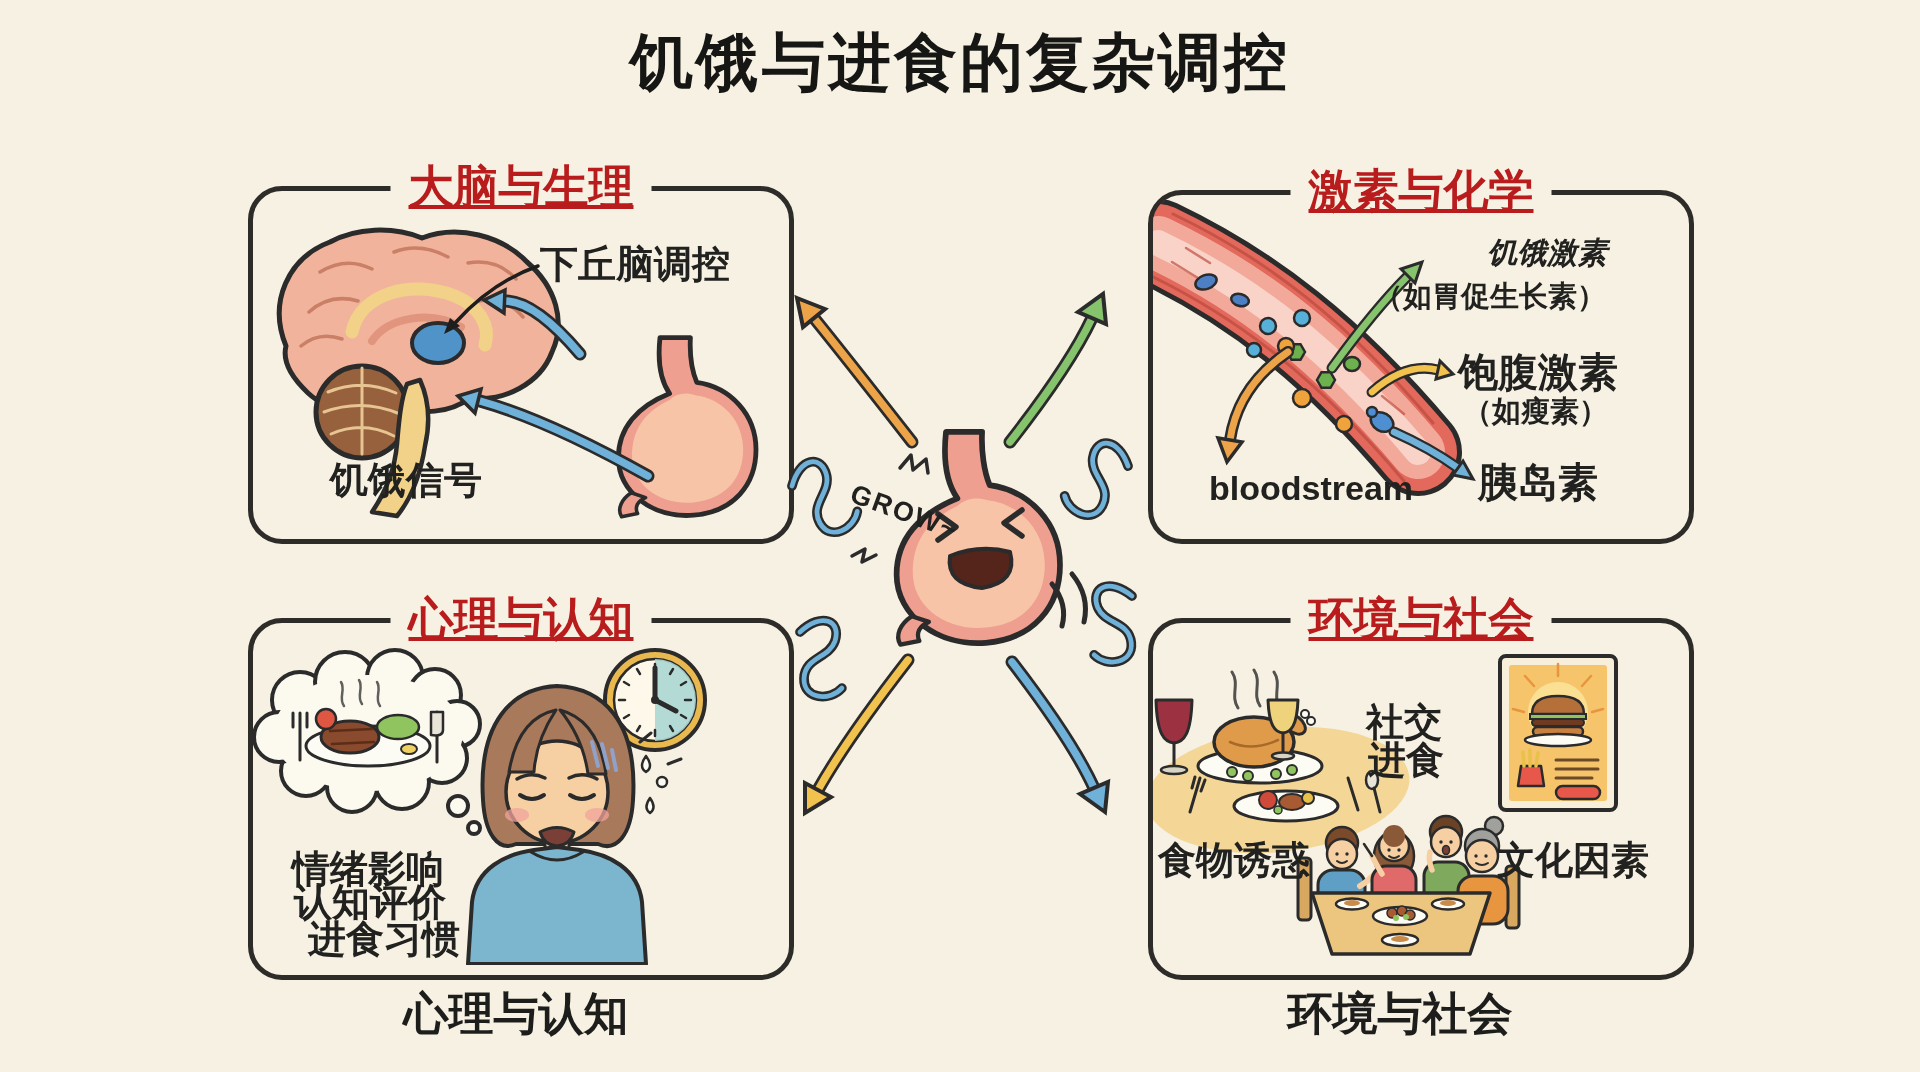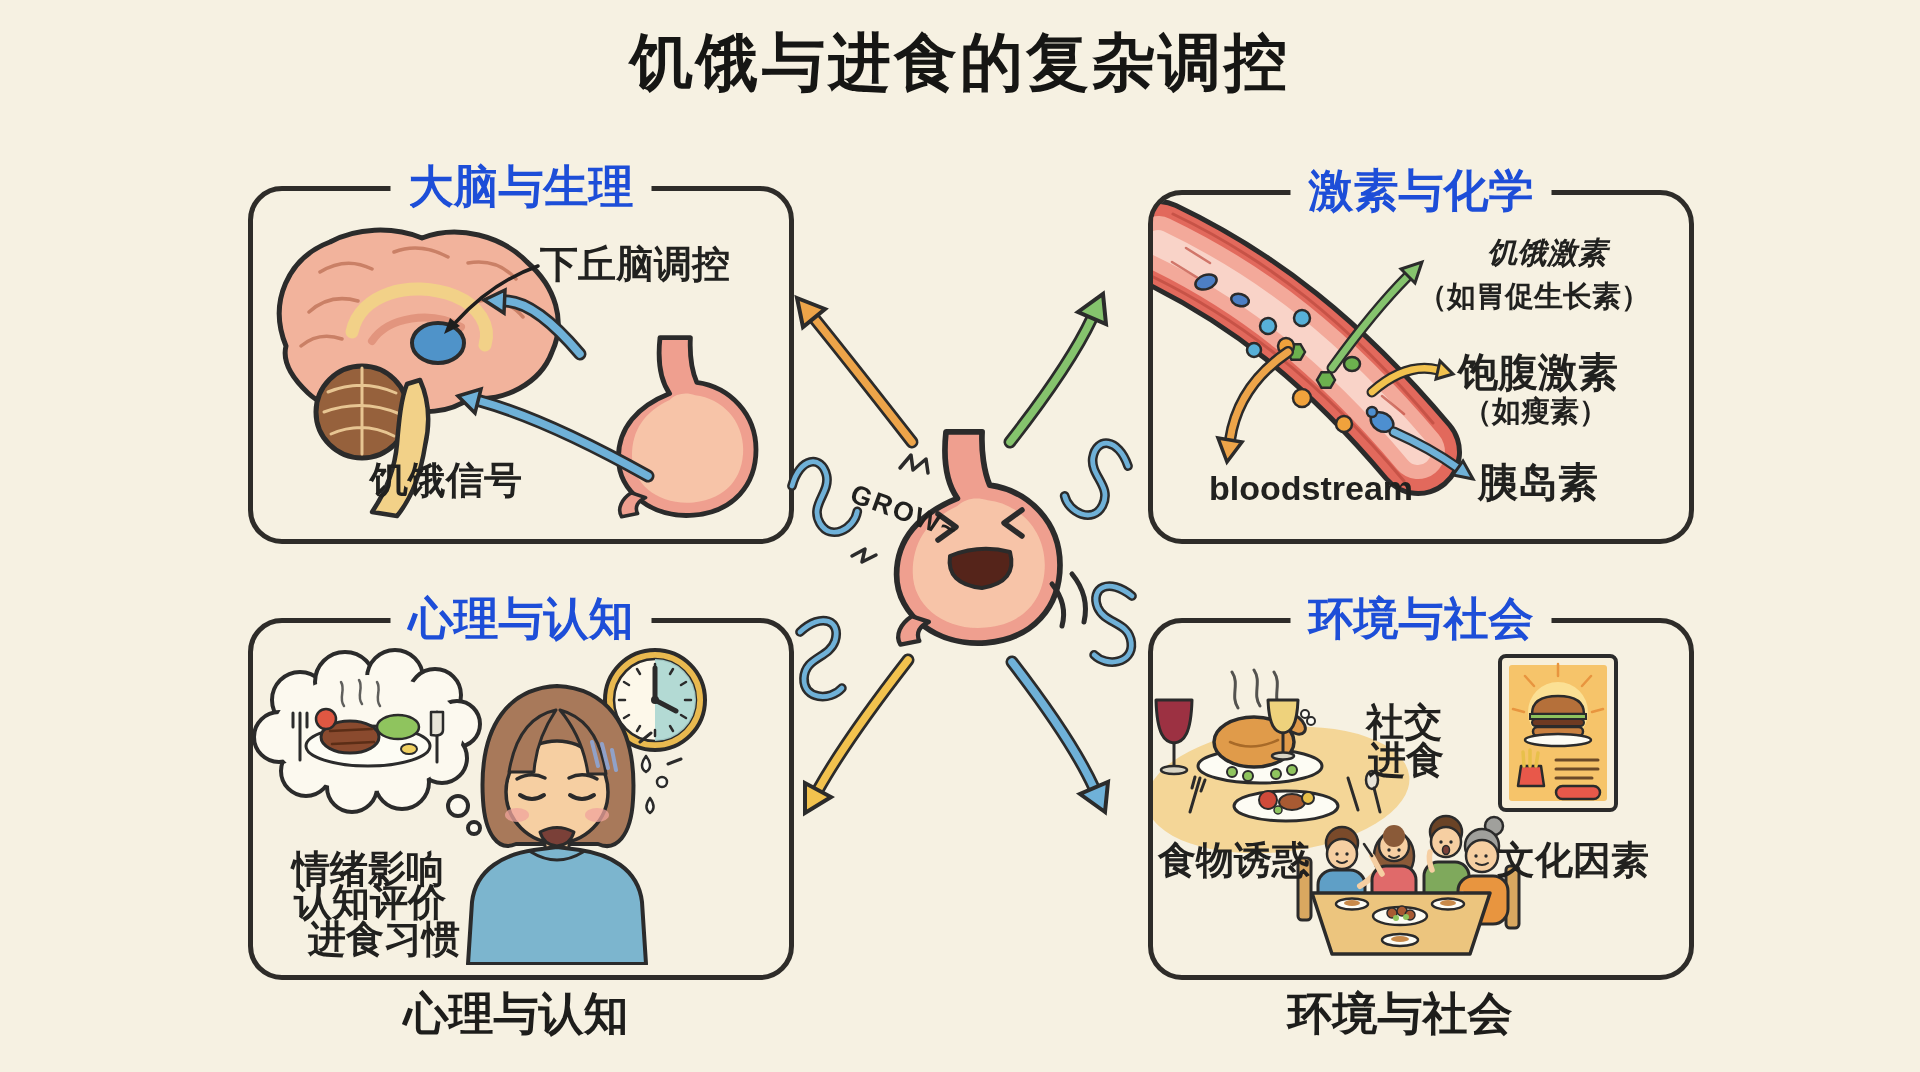--- a/index.html
+++ b/index.html
@@ -15,7 +15,7 @@
   #box-environment{left:1148px;top:618px;width:536px;height:352px;}
   .qtitle{position:absolute;top:-36px;left:50%;transform:translateX(-50%);
     background:#f6f1e2;padding:0 18px;font:700 45px/64px "Liberation Sans",sans-serif;
-    color:#1d4ed8;white-space:nowrap;}
+    color:#b91c1c;white-space:nowrap;text-decoration:underline;}
   .art{position:absolute;left:0;top:0;z-index:2;pointer-events:none;}
   .art path,.art line{stroke-linecap:round;stroke-linejoin:round;}
   .lbl{position:absolute;z-index:3;font-weight:700;color:#21211f;white-space:nowrap;line-height:1.1;}

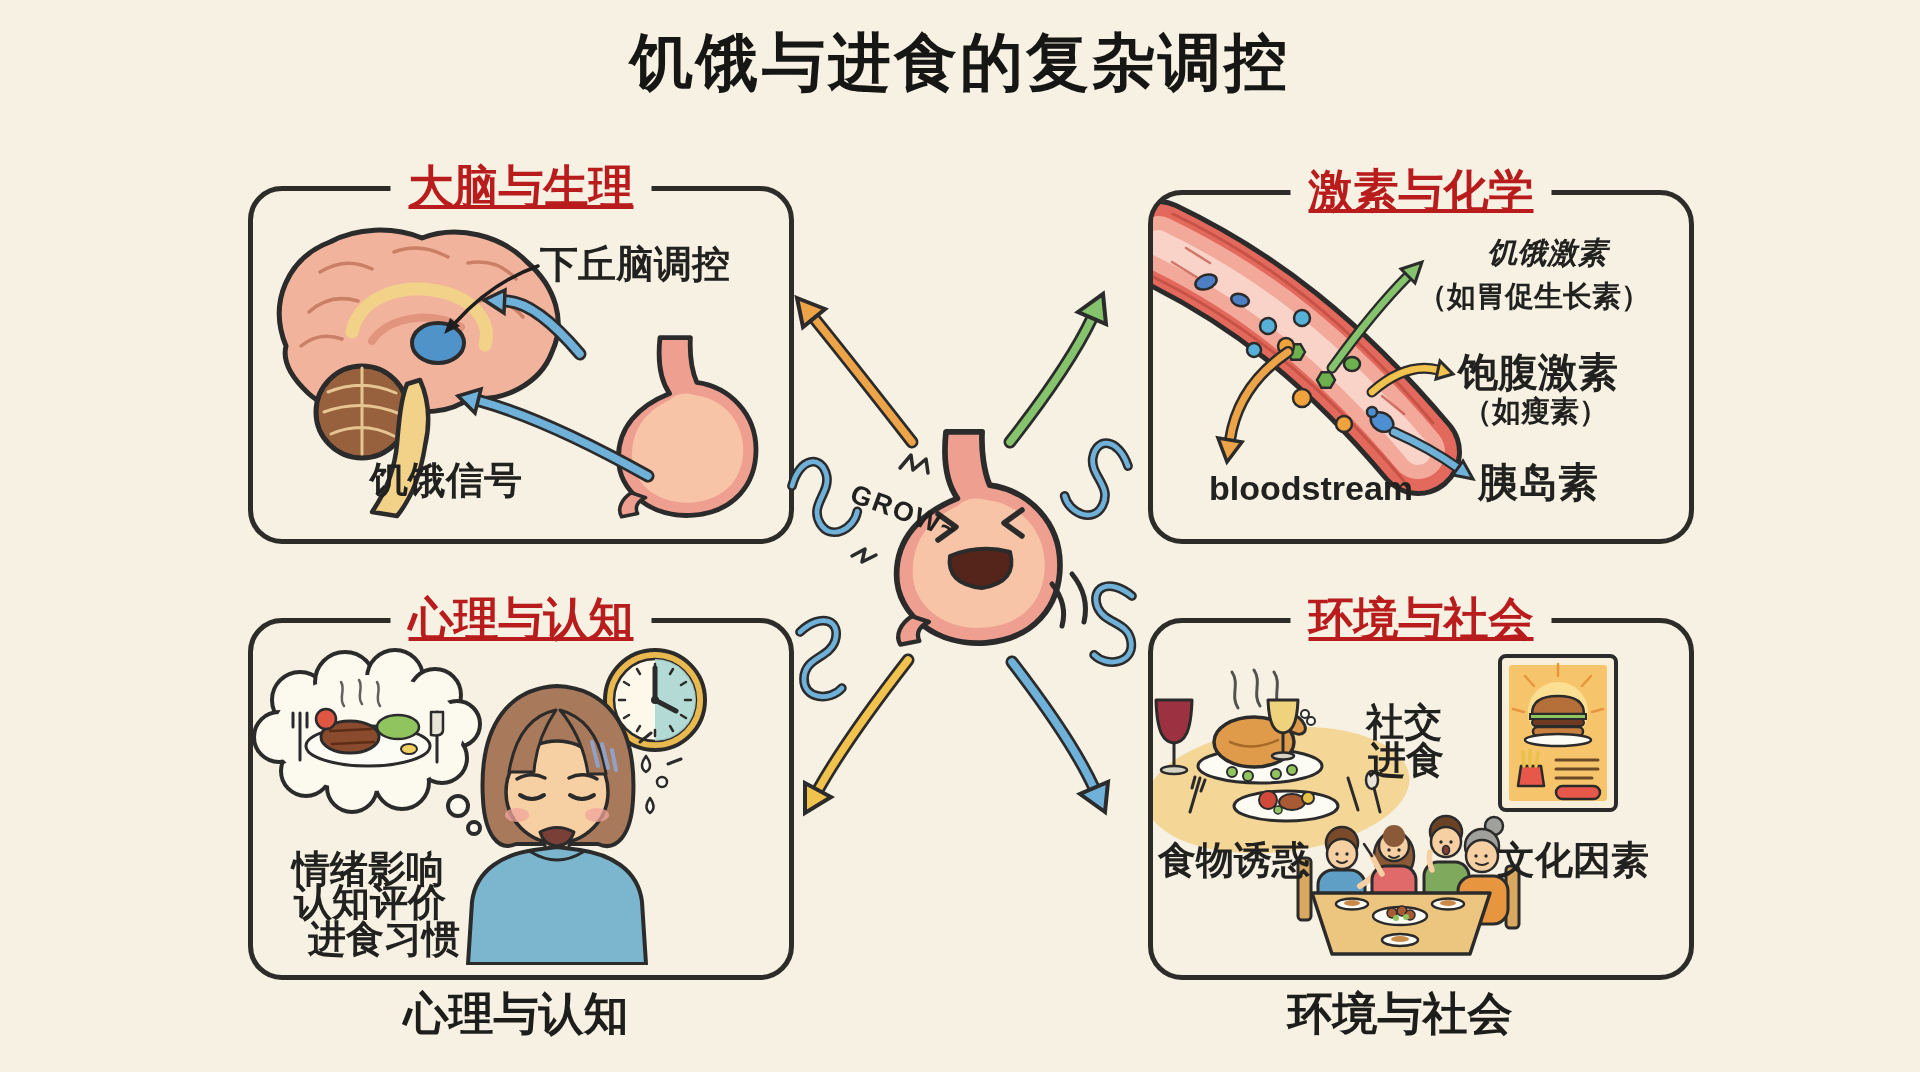--- a/index.html
+++ b/index.html
@@ -350,7 +350,7 @@
   <div class="lbl" style="left:330px;top:460px;font-size:38px;margin-left:40px;">饥饿信号</div>
 
   <div class="lbl" style="left:1487px;top:236px;font-size:30px;font-style:italic;">饥饿激素</div>
-  <div class="lbl" style="left:1418px;top:281px;font-size:29px;">（如胃促生长素）</div>
+  <div class="lbl" style="left:1374px;top:281px;font-size:29px;">（如胃促生长素）</div>
   <div class="lbl" style="left:1458px;top:350px;font-size:40px;">饱腹激素</div>
   <div class="lbl" style="left:1463px;top:396px;font-size:29px;text-align:center;">（如瘦素）</div>
   <div class="lbl" style="left:1478px;top:460px;font-size:40px;">胰岛素</div>

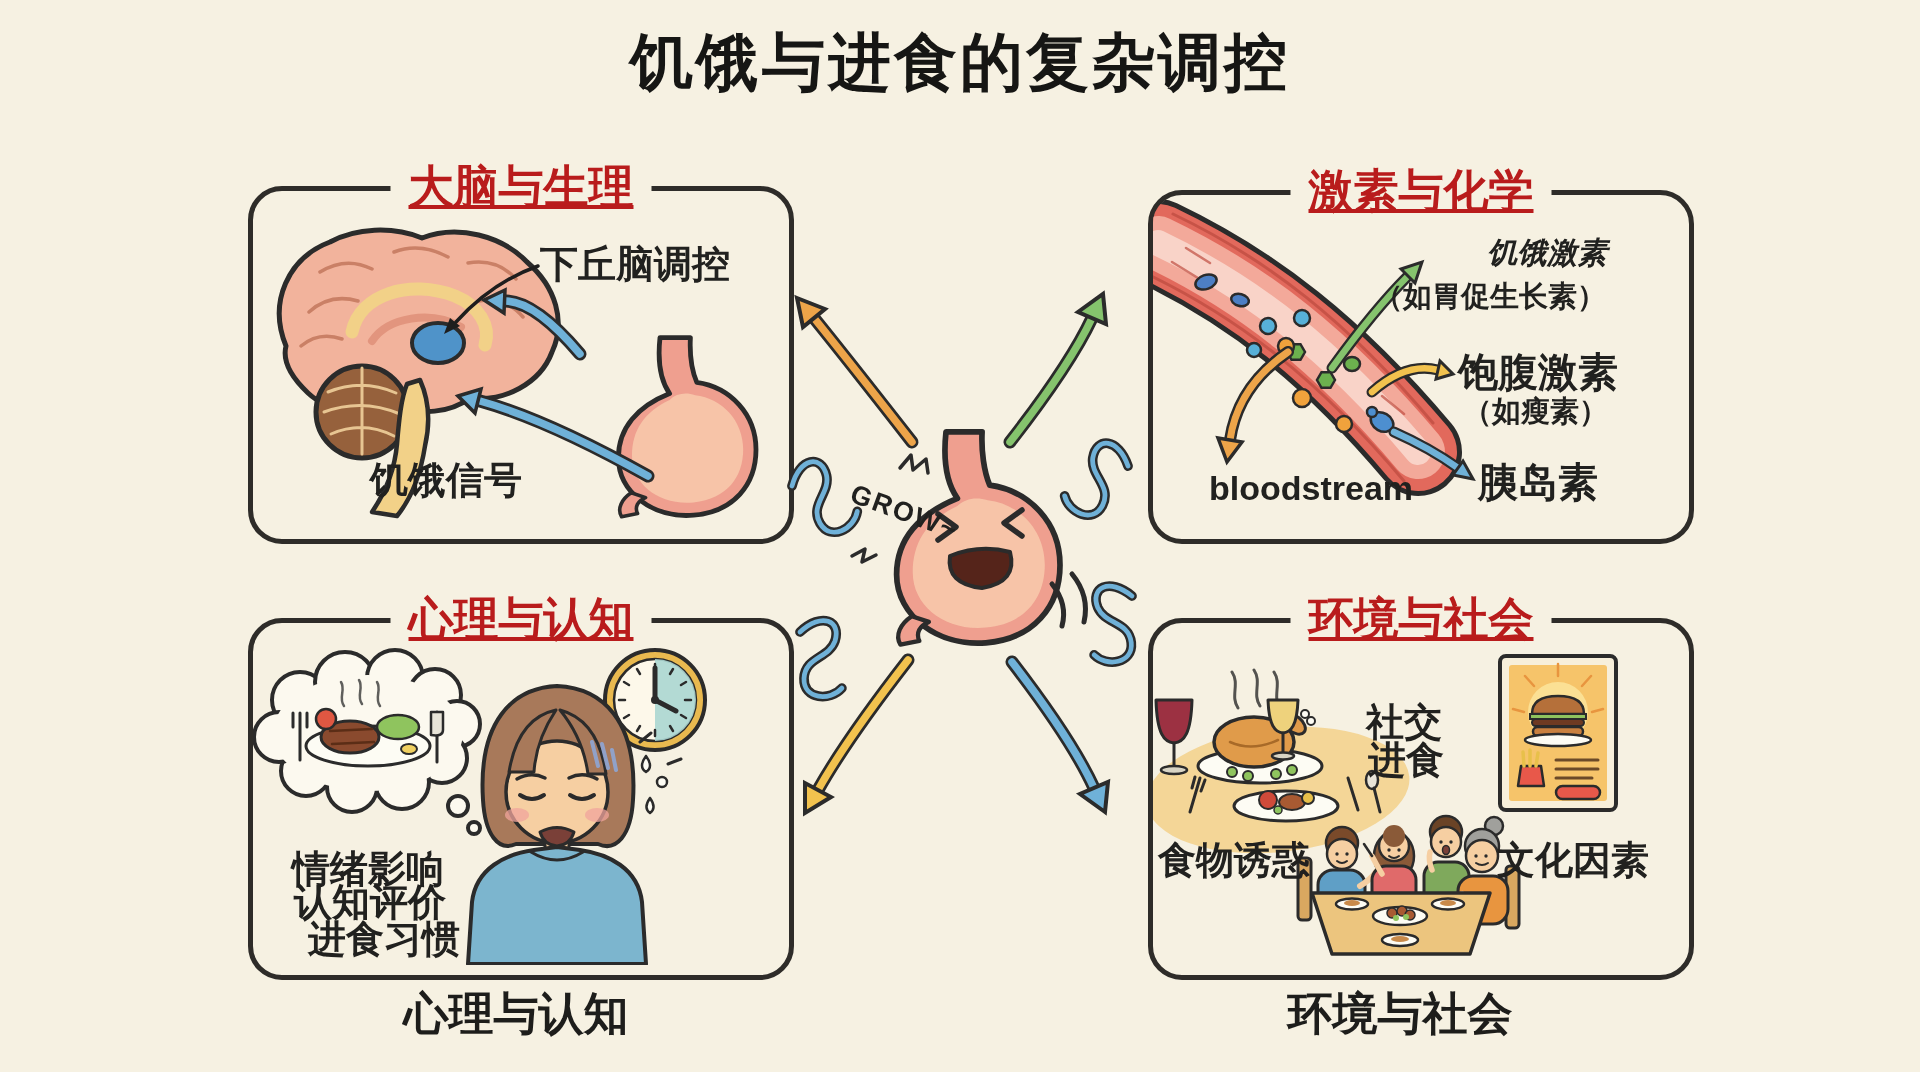--- a/index.html
+++ b/index.html
@@ -347,7 +347,7 @@
   </svg>
 
   <div class="lbl" style="left:540px;top:244px;font-size:38px;">下丘脑调控</div>
-  <div class="lbl" style="left:330px;top:460px;font-size:38px;margin-left:40px;">饥饿信号</div>
+  <div class="lbl" style="left:330px;top:460px;font-size:38px;">饥饿信号</div>
 
   <div class="lbl" style="left:1487px;top:236px;font-size:30px;font-style:italic;">饥饿激素</div>
   <div class="lbl" style="left:1374px;top:281px;font-size:29px;">（如胃促生长素）</div>

